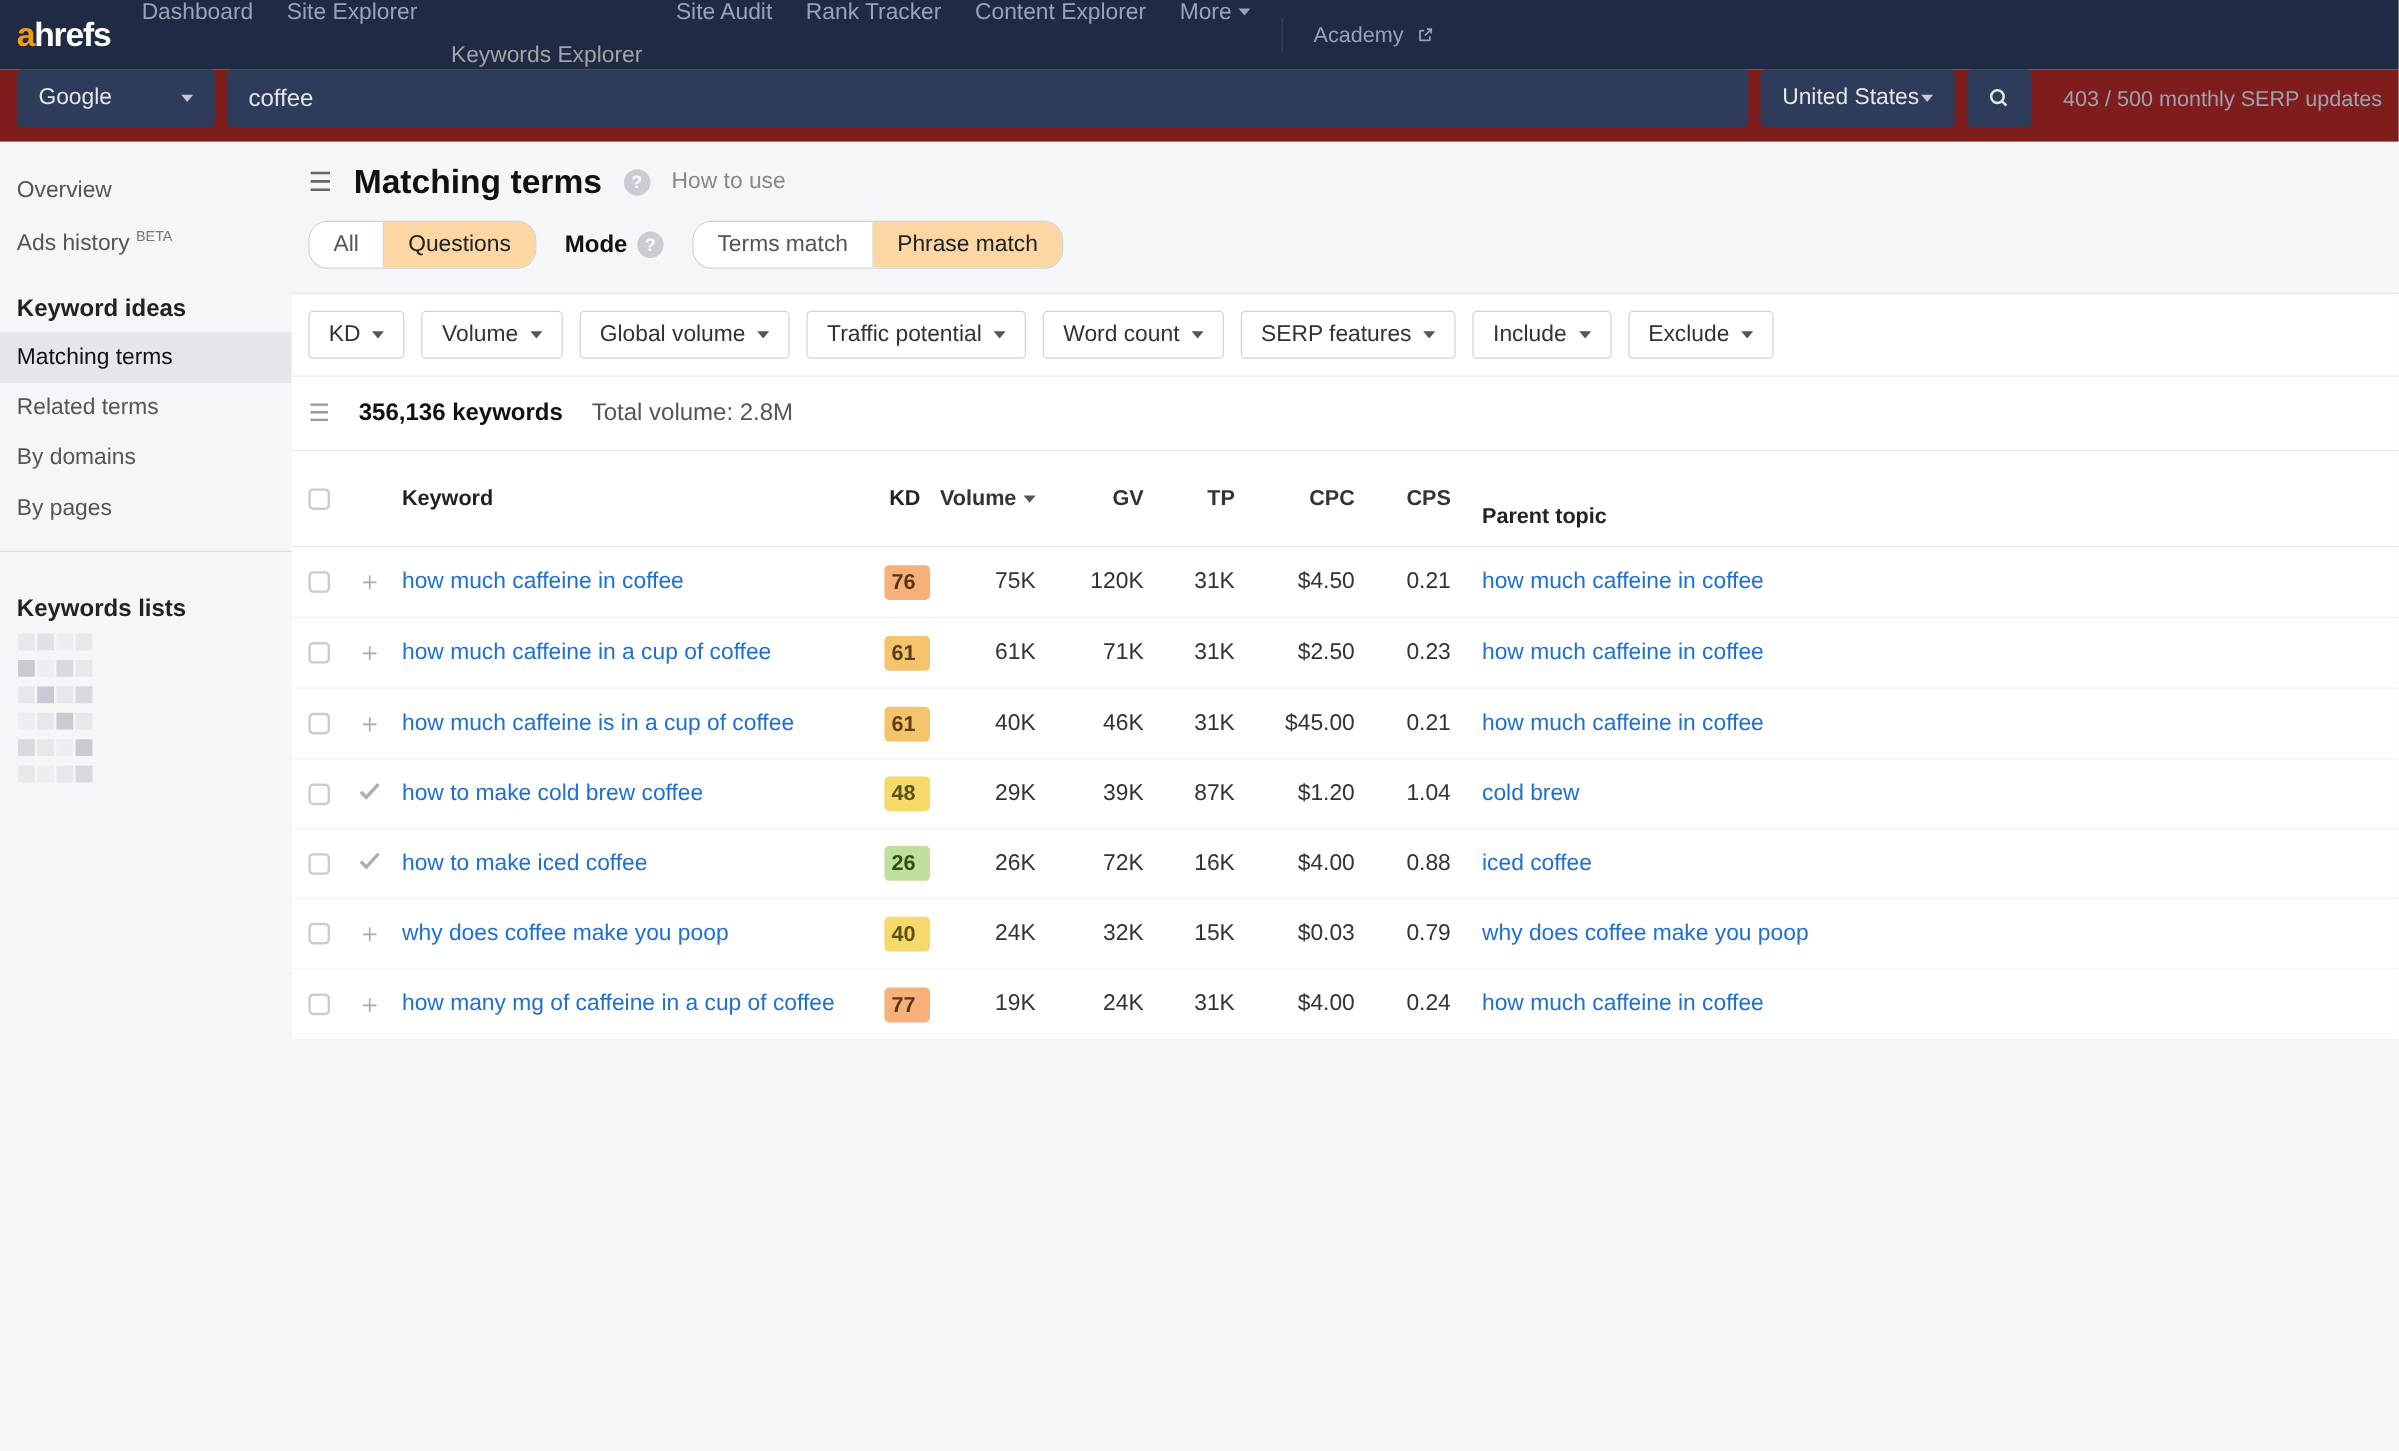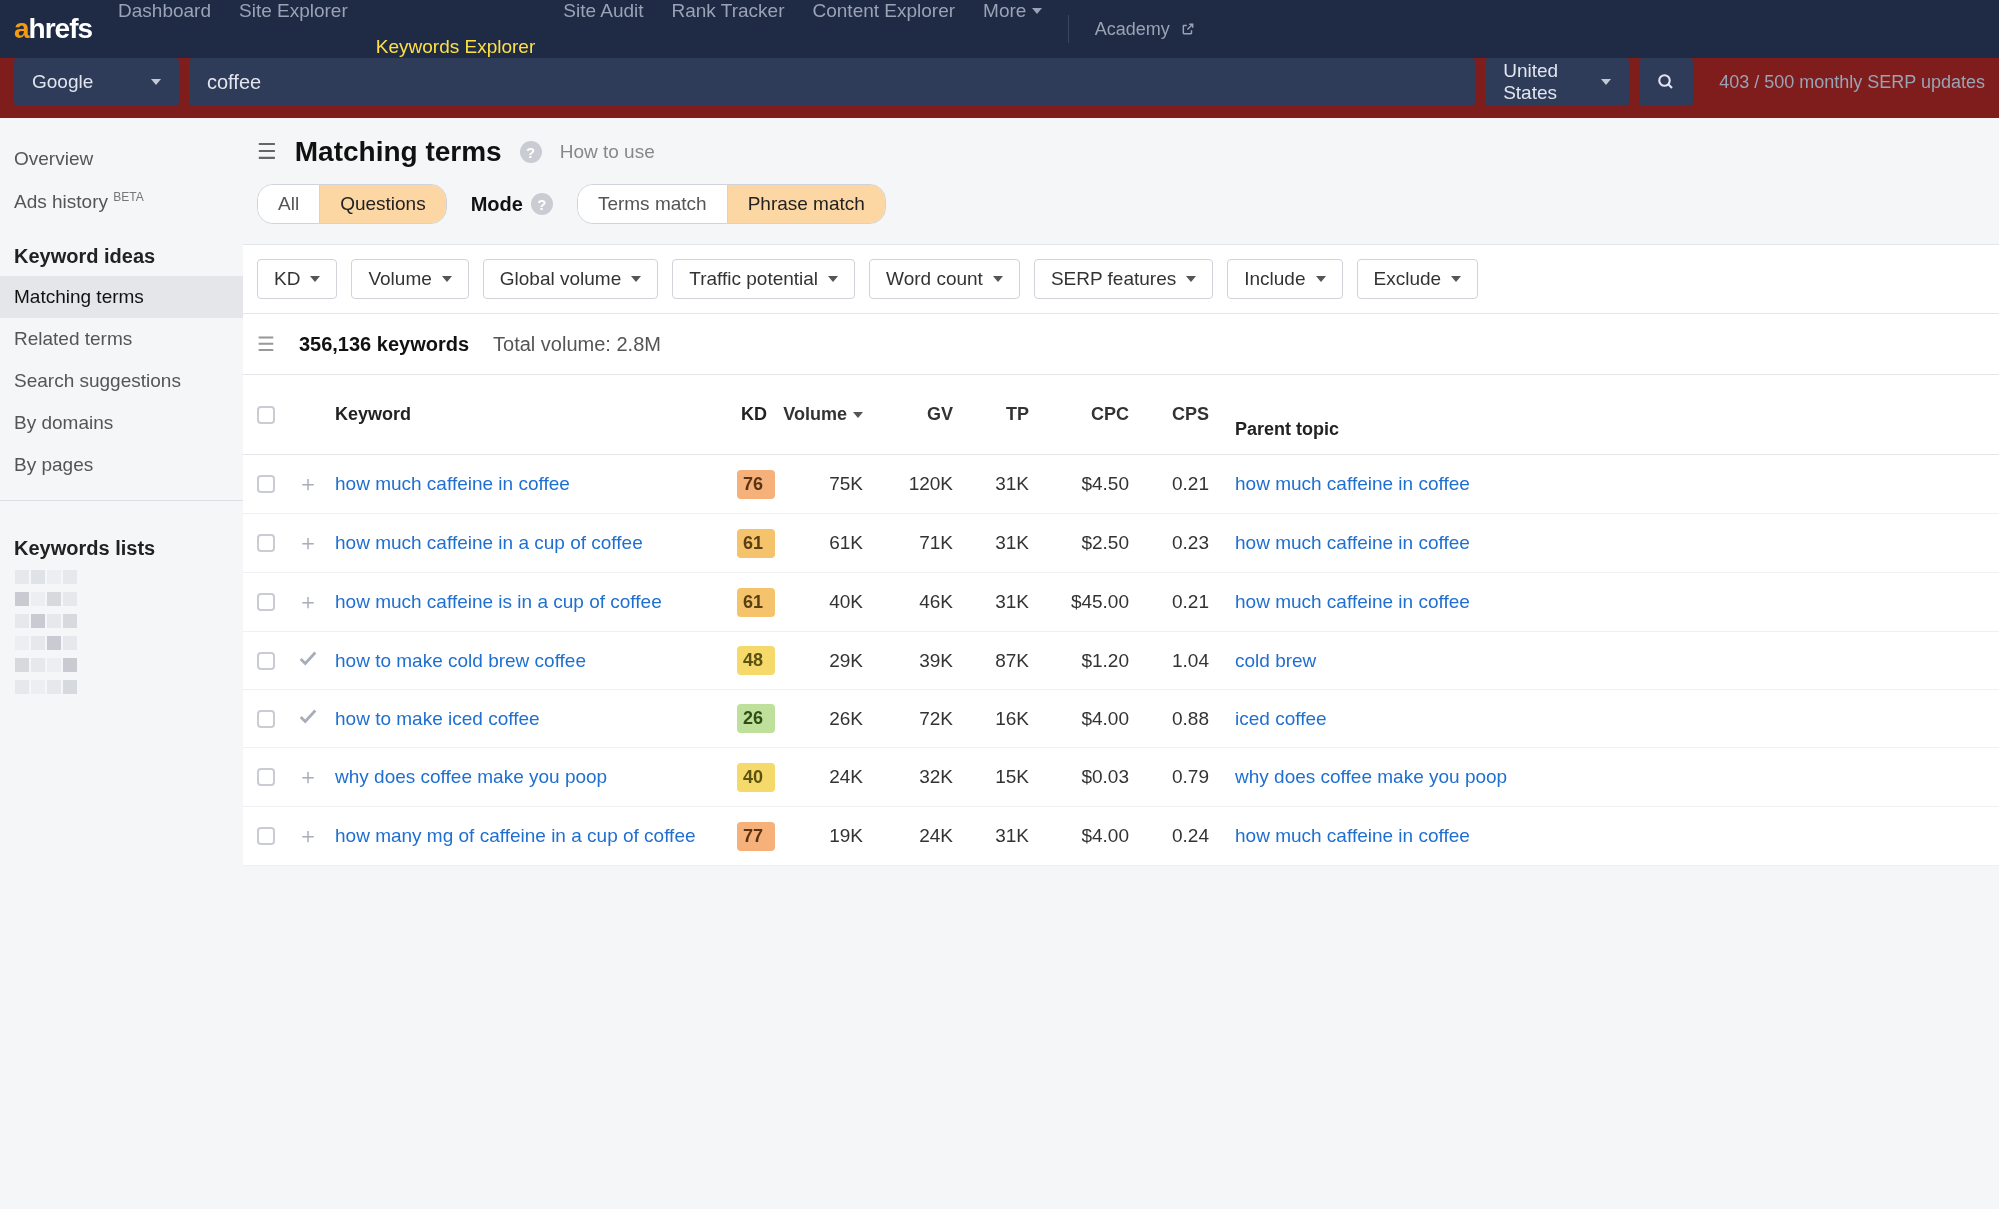--- a/index.html
+++ b/index.html
@@ -11,7 +11,7 @@
 .logo .accent { color: #f39c12; }
 .navitems { display: flex; gap: 28px; font-size: 19px; }
 .navitem { color: #9aa3b5; cursor: pointer; }
-.navitem.active { color: #fde047; margin-top: 36px; }
+.navitem.active { color: #a3a3a3; margin-top: 36px; }
 .navsep { width: 1px; height: 28px; background: #3a4660; }
 .extlink svg { width: 14px; height: 14px; margin-left: 6px; vertical-align: -1px; }
 

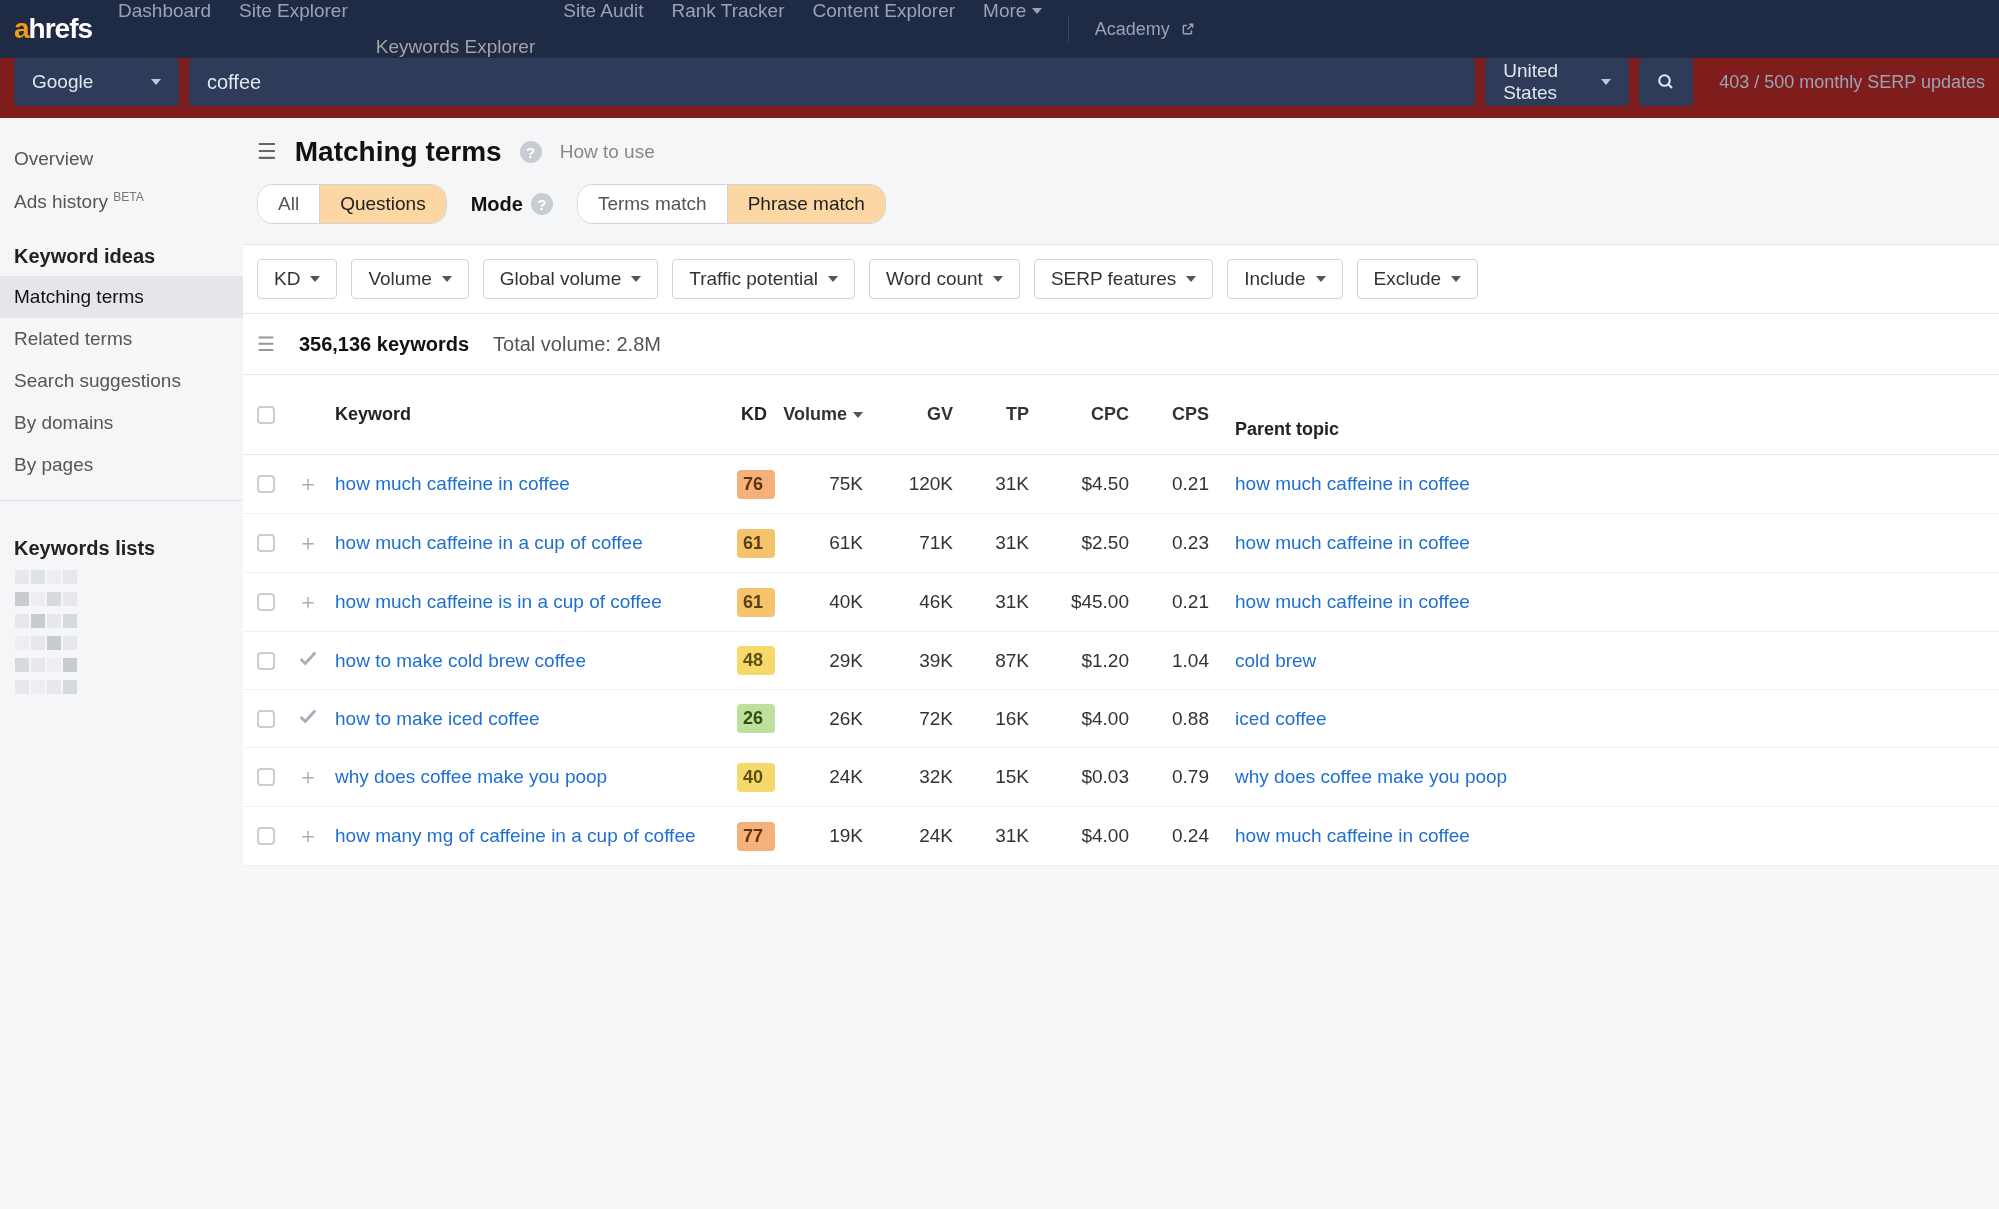--- a/index.html
+++ b/index.html
@@ -19,7 +19,7 @@
 .searchbar { background: #7f1d1d; display: flex; align-items: stretch; height: 60px; padding: 0 14px 12px 14px; gap: 10px; }
 .engine, .country, .searchbtn { background: #2e3b59; color: #e1e5ee; display: flex; align-items: center; padding: 0 18px; border-radius: 4px; cursor: pointer; font-size: 19px; }
 .engine { width: 165px; justify-content: space-between; }
-.country { width: 144px; justify-content: space-between; }
+.country { width: 162px; justify-content: space-between; }
 .searchbtn { width: 54px; justify-content: center; }
 .queryinput { flex: 1; background: #2e3b59; border: none; color: #e1e5ee; padding: 0 18px; border-radius: 4px; font-size: 20px; outline: none; }
 .queryinput::placeholder { color: #9aa3b5; }

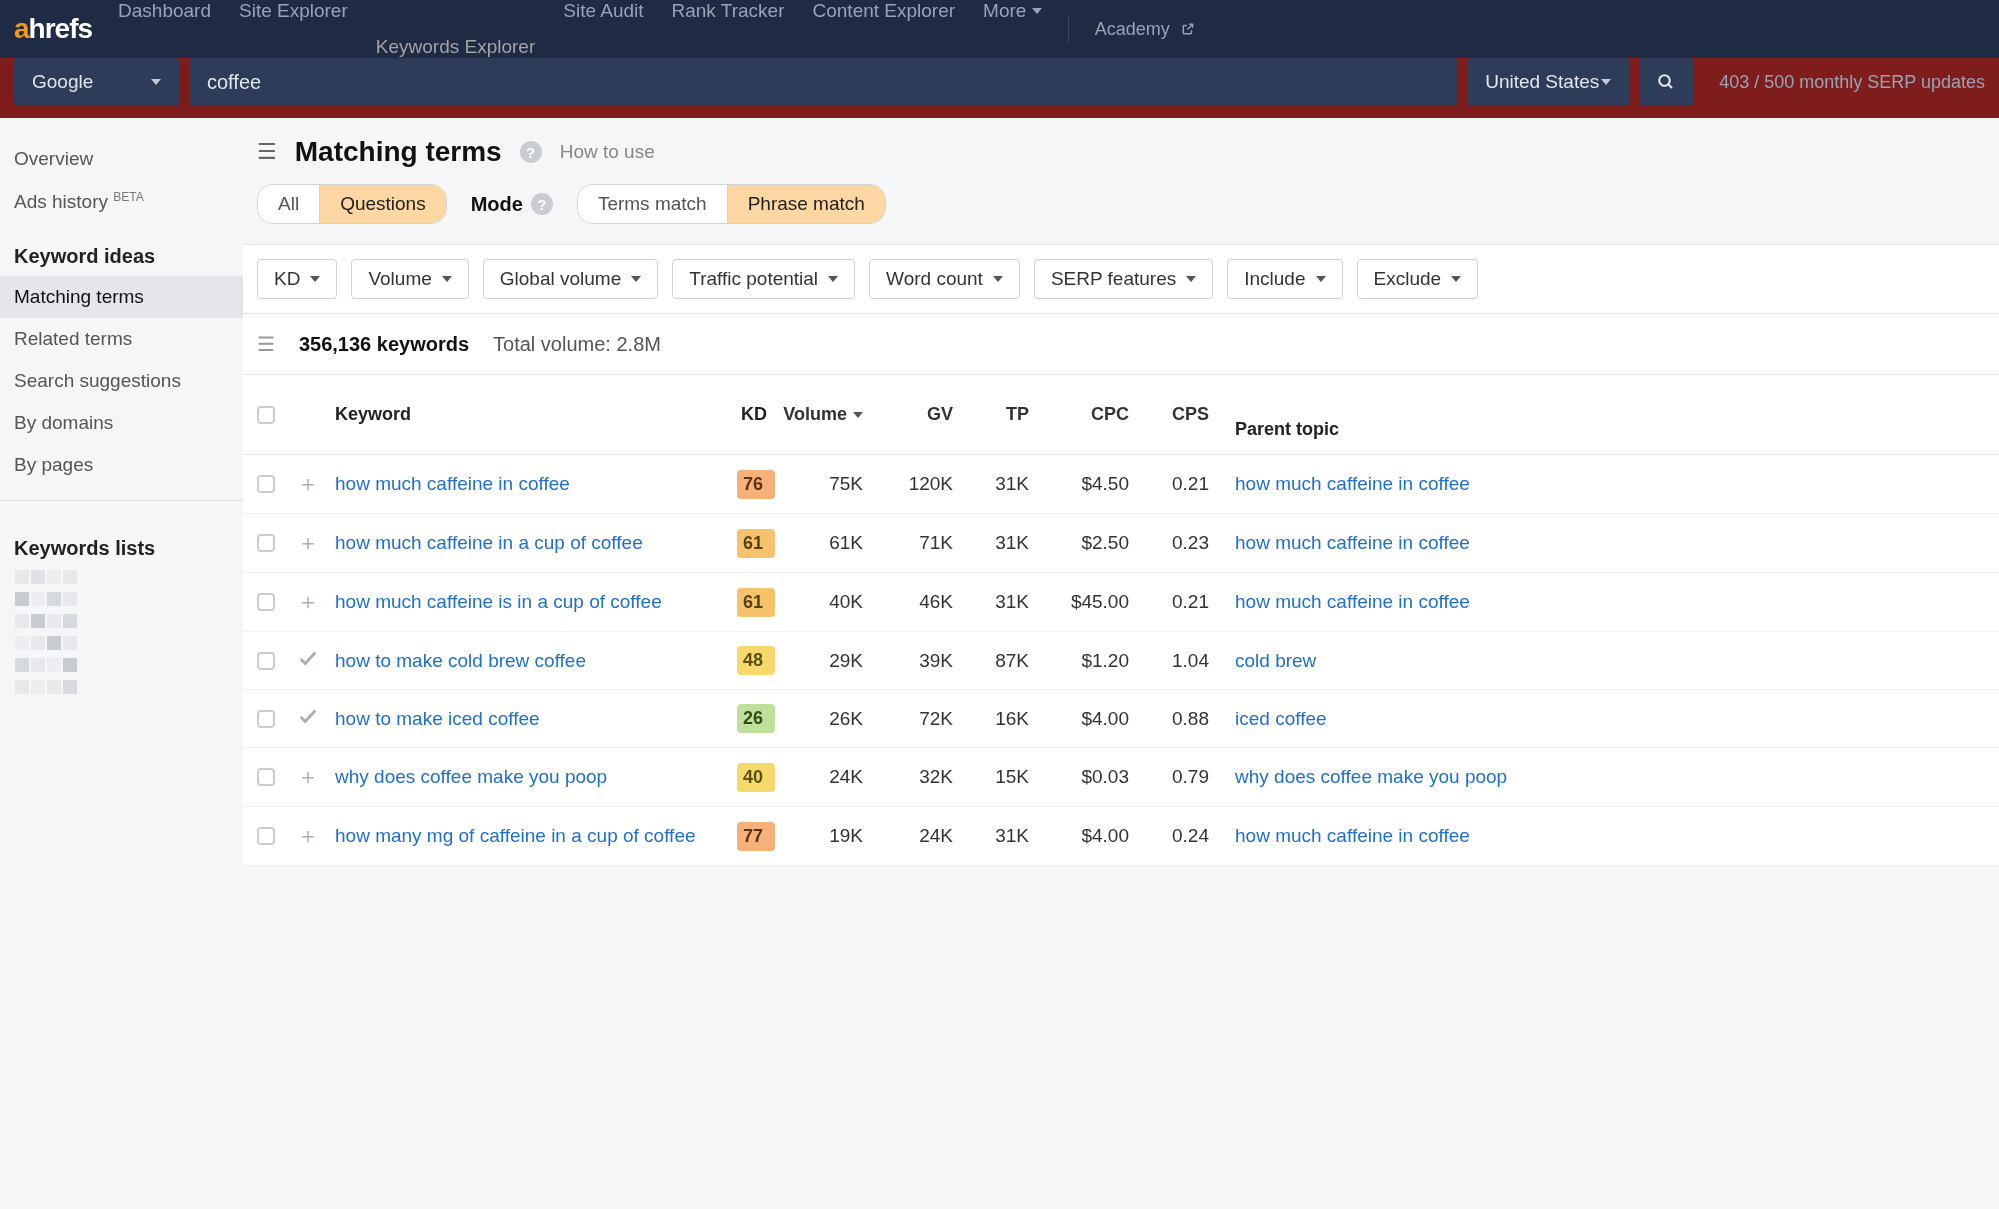--- a/index.html
+++ b/index.html
@@ -130,7 +130,6 @@
     <div class="sidehead">Keyword ideas</div>
     <div class="sideitem active">Matching terms</div>
     <div class="sideitem">Related terms</div>
-    <div class="sideitem">Search suggestions</div>
     <div class="sideitem">By domains</div>
     <div class="sideitem">By pages</div>
     <hr class="sidehr">

